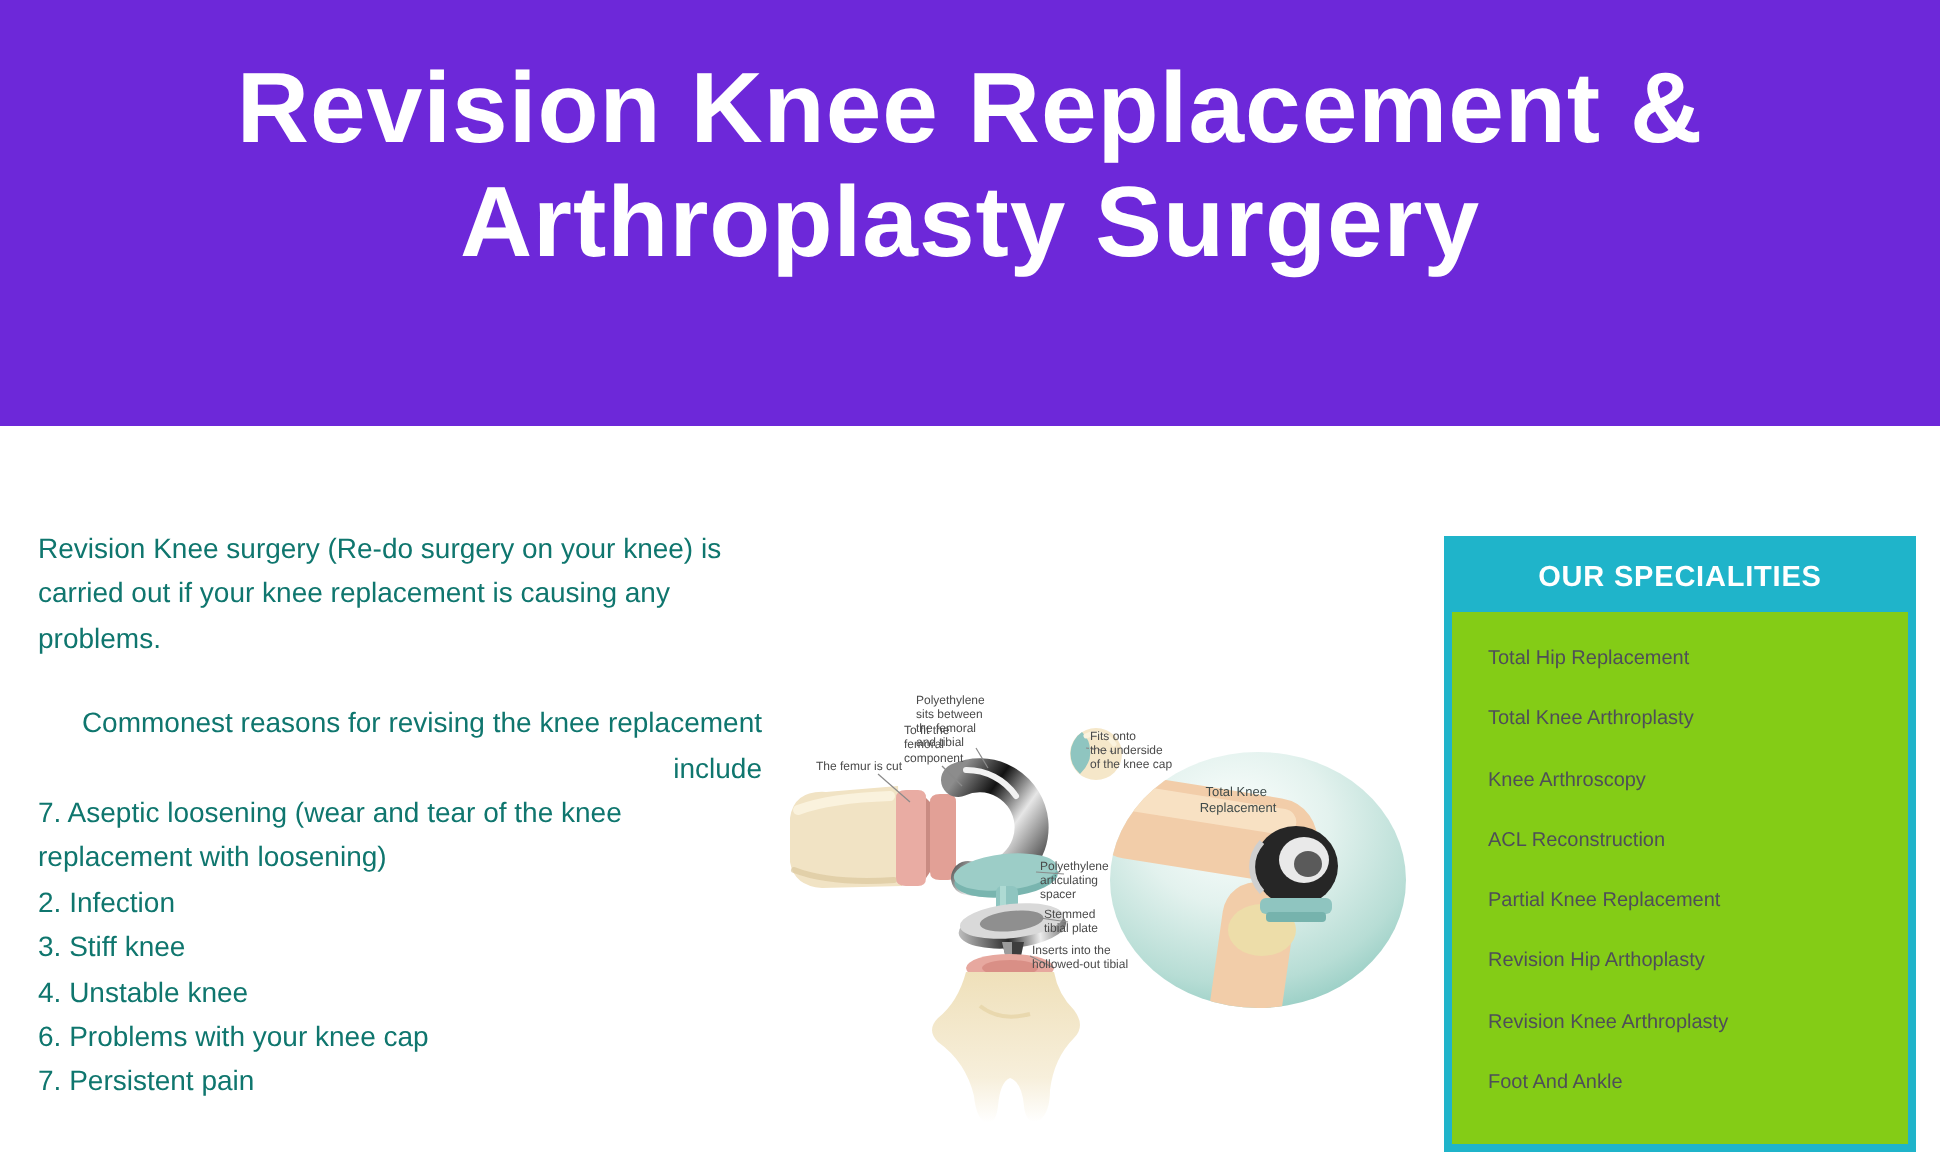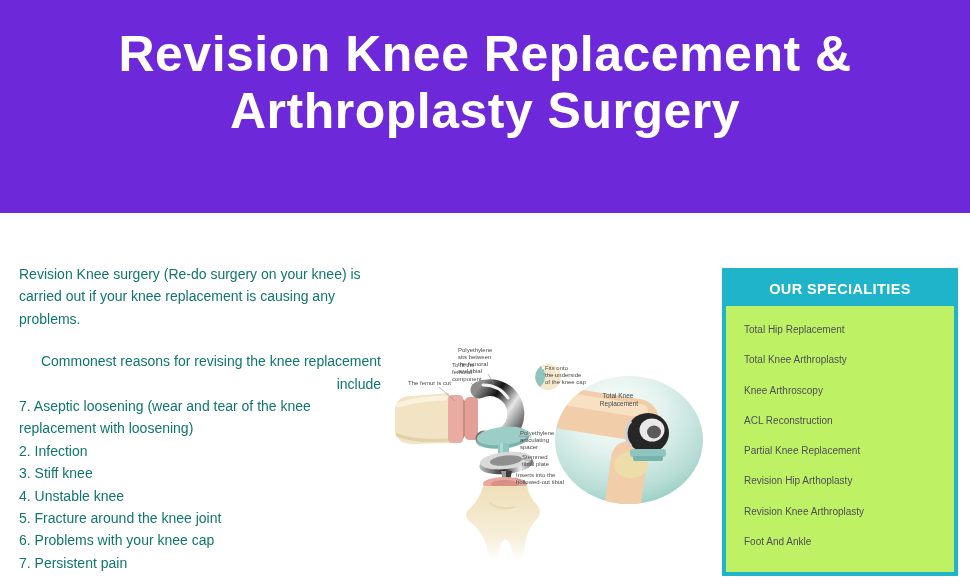--- a/index.html
+++ b/index.html
@@ -33,7 +33,7 @@
   
   .sidebar {
     position:absolute; left:722px; top:268px; width:236px; height:308px;
-    background:#bef264; border:4px solid #1FB4CA;
+    background:#84cc16; border:4px solid #1FB4CA;
   }
   .sb-header {
     height:34px; background:#1FB4CA; display:flex;

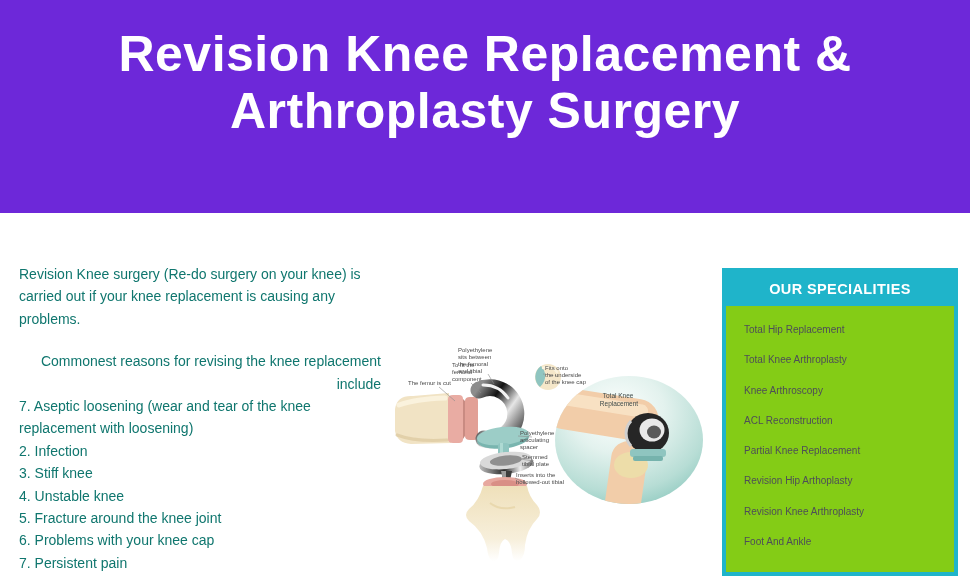--- a/index.html
+++ b/index.html
@@ -76,7 +76,6 @@
 
       <div class="reason">4. Unstable knee</div>
 
-      <div class="reason">5. Fracture around the knee joint</div>
 
       <div class="reason">6. Problems with your knee cap</div>
 

